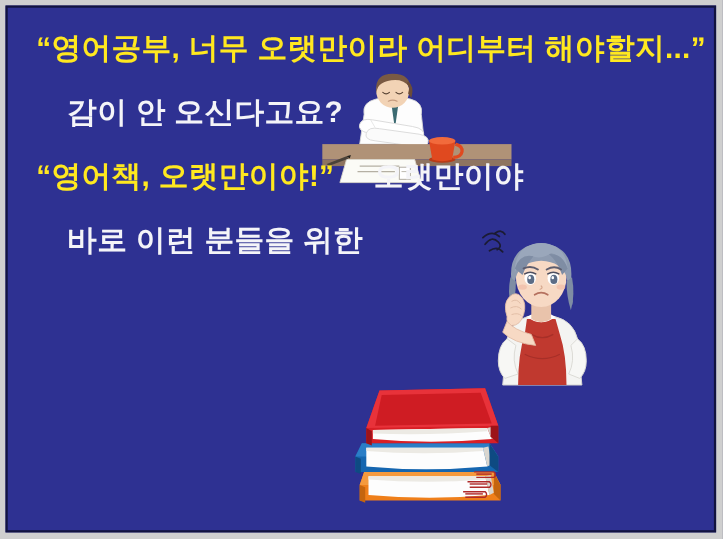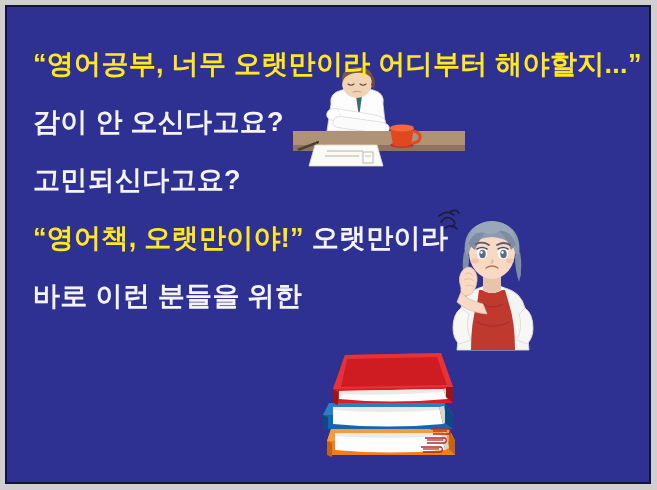--- a/index.html
+++ b/index.html
@@ -35,7 +35,7 @@
   .text-block {
     position: absolute;
     left: 26px;
-    top: 28px;
+    top: 8px;
     width: 615px;
     z-index: 5;
   }

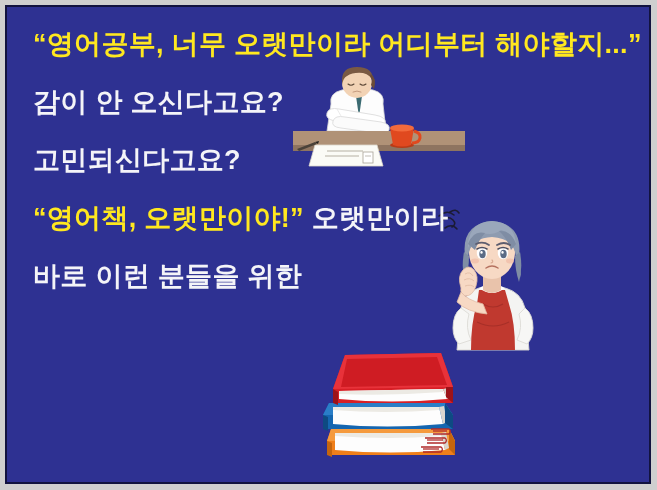--- a/index.html
+++ b/index.html
@@ -51,7 +51,7 @@
   }
   .line .seg { }
   .seg.yellow { color: #ffe81f; }
-  .seg.white  { color: #f4f4f8; }
+  .seg.white  { color: #f4f4f8; margin-left: 28px; }
 
   
   .man-scene {

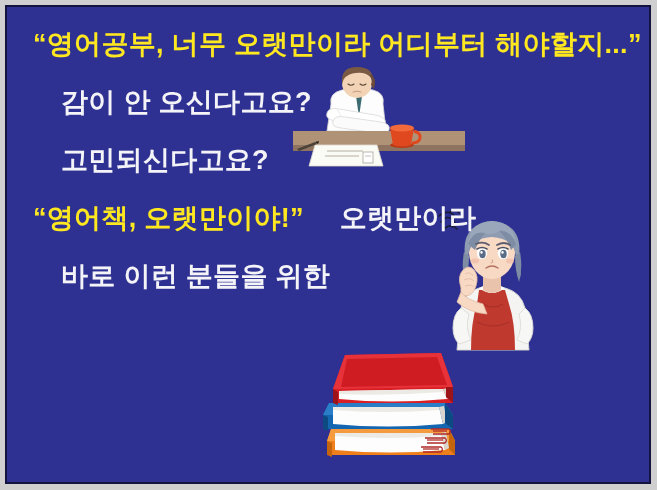--- a/index.html
+++ b/index.html
@@ -253,9 +253,6 @@
         <span class="seg white">감이 안 오신다고요?</span>
       </div>
       <div class="line">
-        <span class="seg white">고민되신다고요?</span>
-      </div>
-      <div class="line">
         <span class="seg yellow">“영어책, 오랫만이야!”</span><span class="seg white"> 오랫만이라</span>
       </div>
       <div class="line">

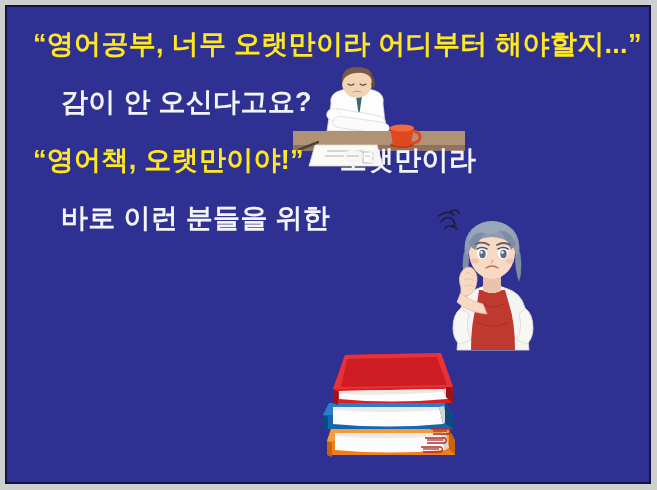--- a/index.html
+++ b/index.html
@@ -253,7 +253,7 @@
         <span class="seg white">감이 안 오신다고요?</span>
       </div>
       <div class="line">
-        <span class="seg yellow">“영어책, 오랫만이야!”</span><span class="seg white"> 오랫만이라</span>
+        <span class="seg yellow">“영어책, 오랫만이야!”</span><span class="seg white"> 오랫만이야</span>
       </div>
       <div class="line">
         <span class="seg white">바로 이런 분들을 위한</span>

